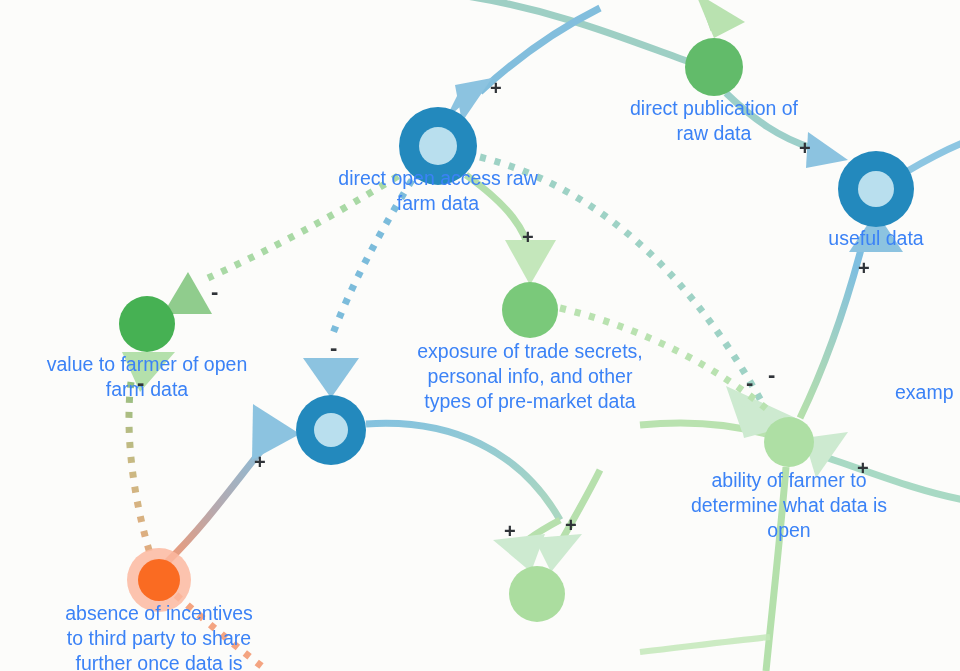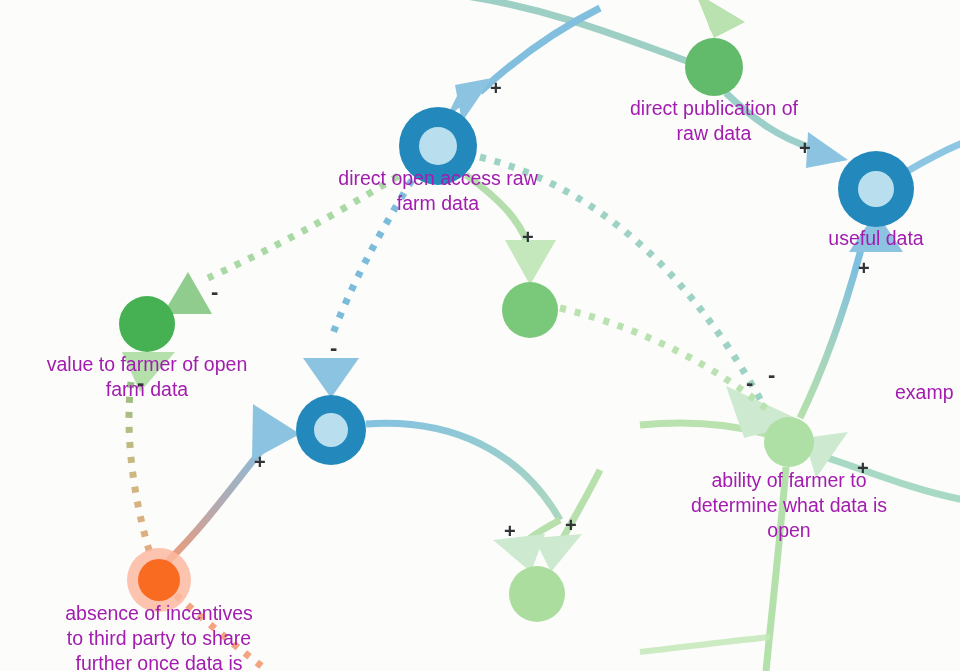--- a/index.html
+++ b/index.html
@@ -14,7 +14,7 @@
   svg.layer{position:absolute;left:0;top:0;width:960px;height:671px;}
   .lbl{
     position:absolute;
-    color:#a21caf;
+    color:#3b82f6;
     font-family:"Liberation Sans", sans-serif;
     font-size:19.5px;
     line-height:25px;

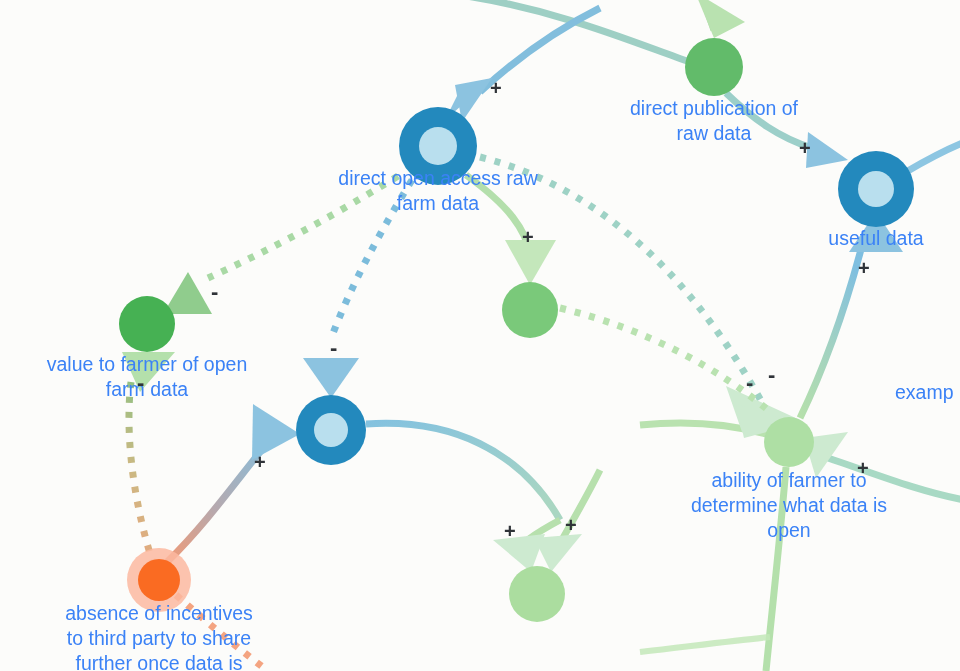--- a/index.html
+++ b/index.html
@@ -168,6 +168,9 @@
   <div class="lbl" style="left:17px; top:352px; width:260px;">value to farmer of open
 farm data</div>
 
+  <div class="lbl" style="left:370px; top:339px; width:320px;">exposure of trade secrets,
+personal info, and other
+types of pre-market data</div>
 
 
   <div class="lbl" style="left:649px; top:468px; width:280px;">ability of farmer to

